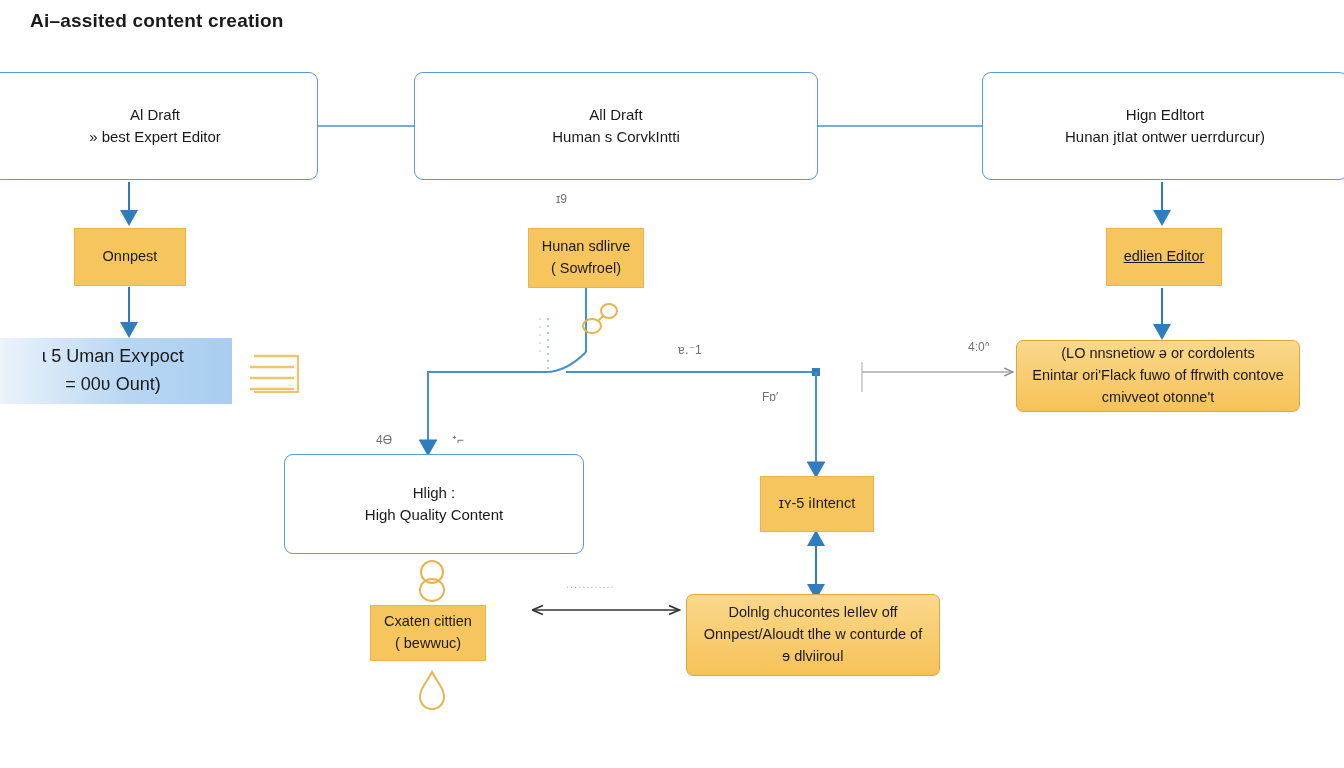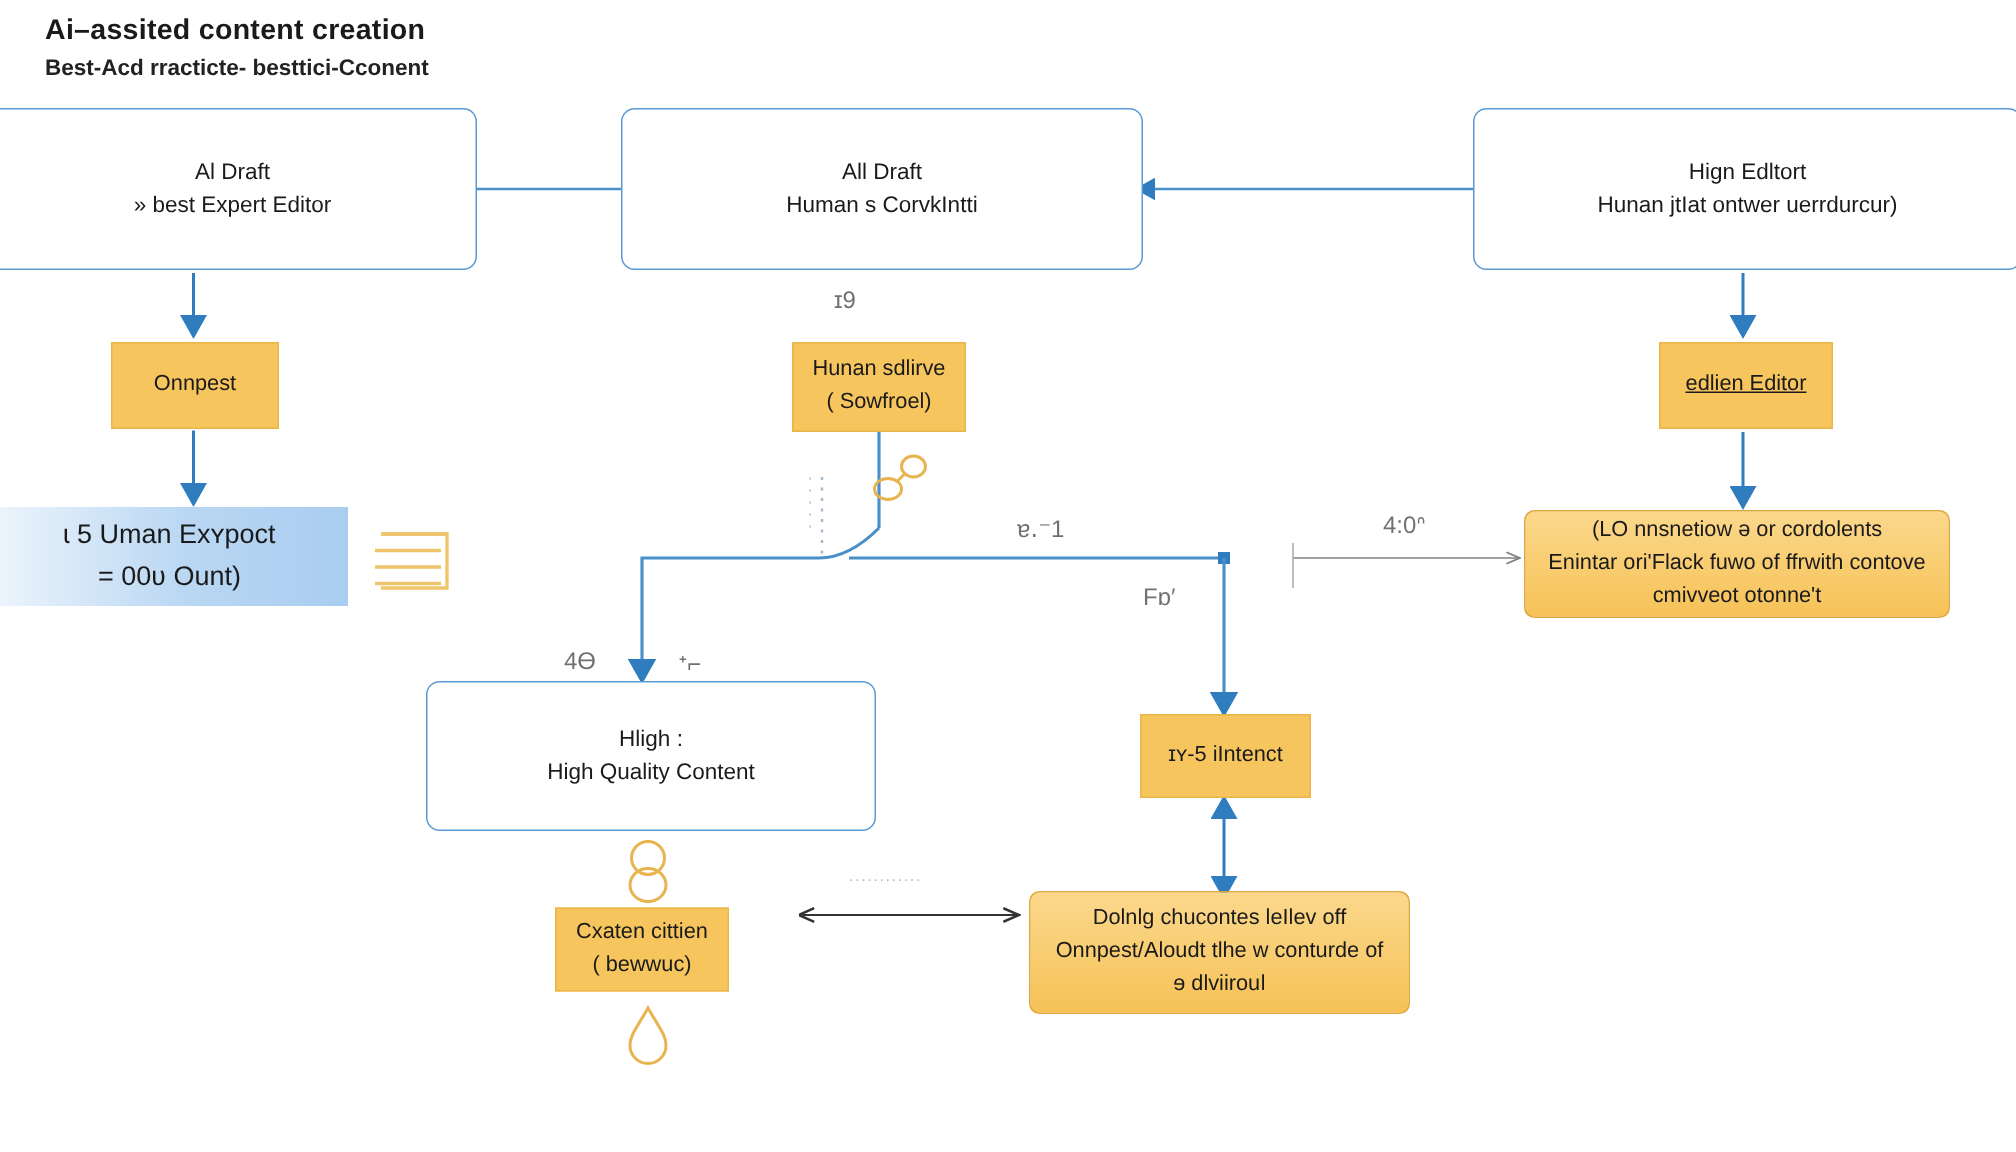--- a/index.html
+++ b/index.html
@@ -36,7 +36,6 @@
 <div class="canvas">
 
   <div class="ttl">Ai–assited content creation</div>
-  <div class="sub">Best-Acd rracticte- besttici-Cconent</div>
 
   <svg class="wires" viewBox="0 0 1344 768">
     <defs>

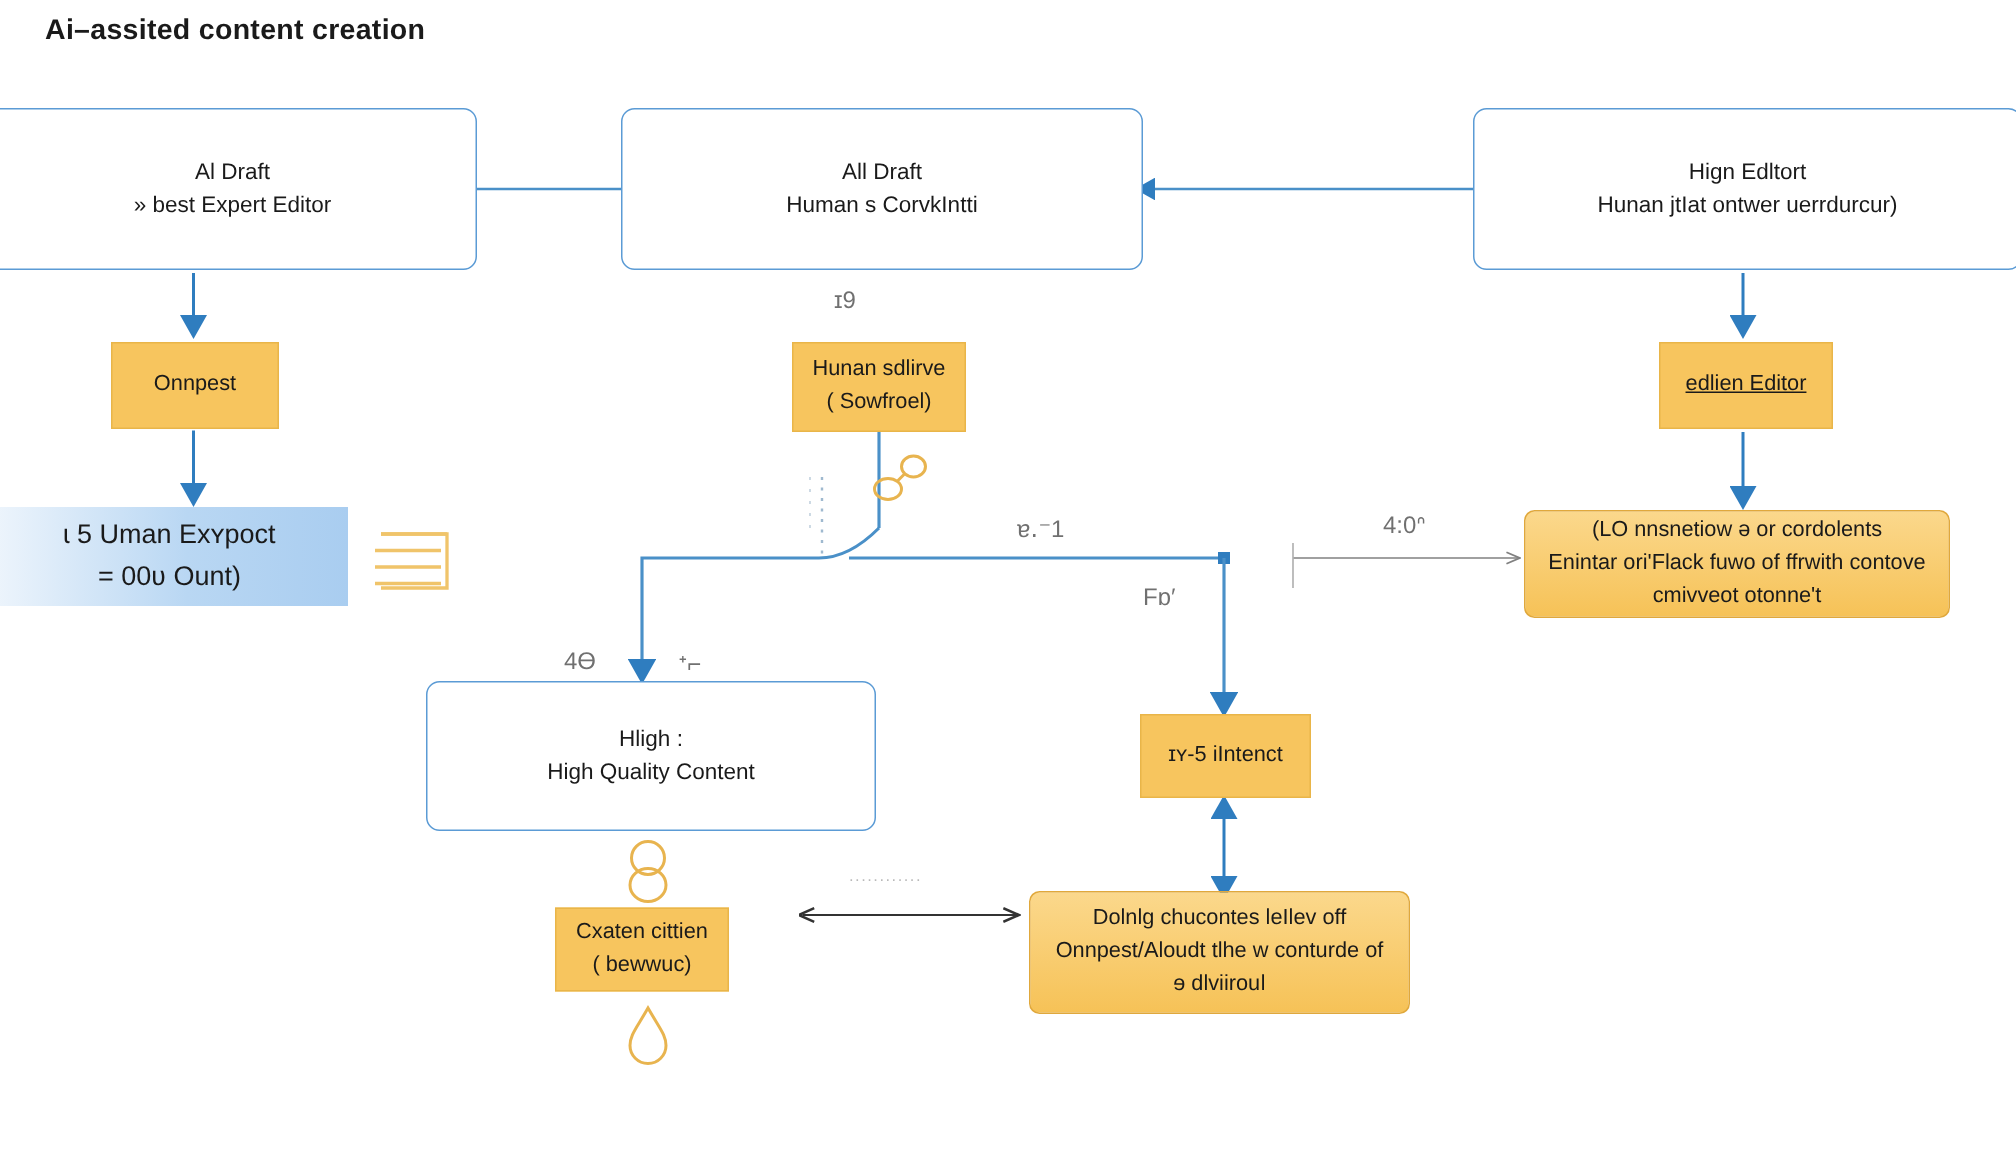--- a/index.html
+++ b/index.html
@@ -90,7 +90,7 @@
     <div class="l2">» best  Expert Editor</div>
   </div>
 
-  <div class="node bluebox" style="left:414px;top:72px;width:348px;height:108px;">
+  <div class="node bluebox" style="left:414px;top:72px;width:404px;height:108px;">
     <div class="l1">All Draft</div>
     <div class="l2">Human s CorvkIntti</div>
   </div>

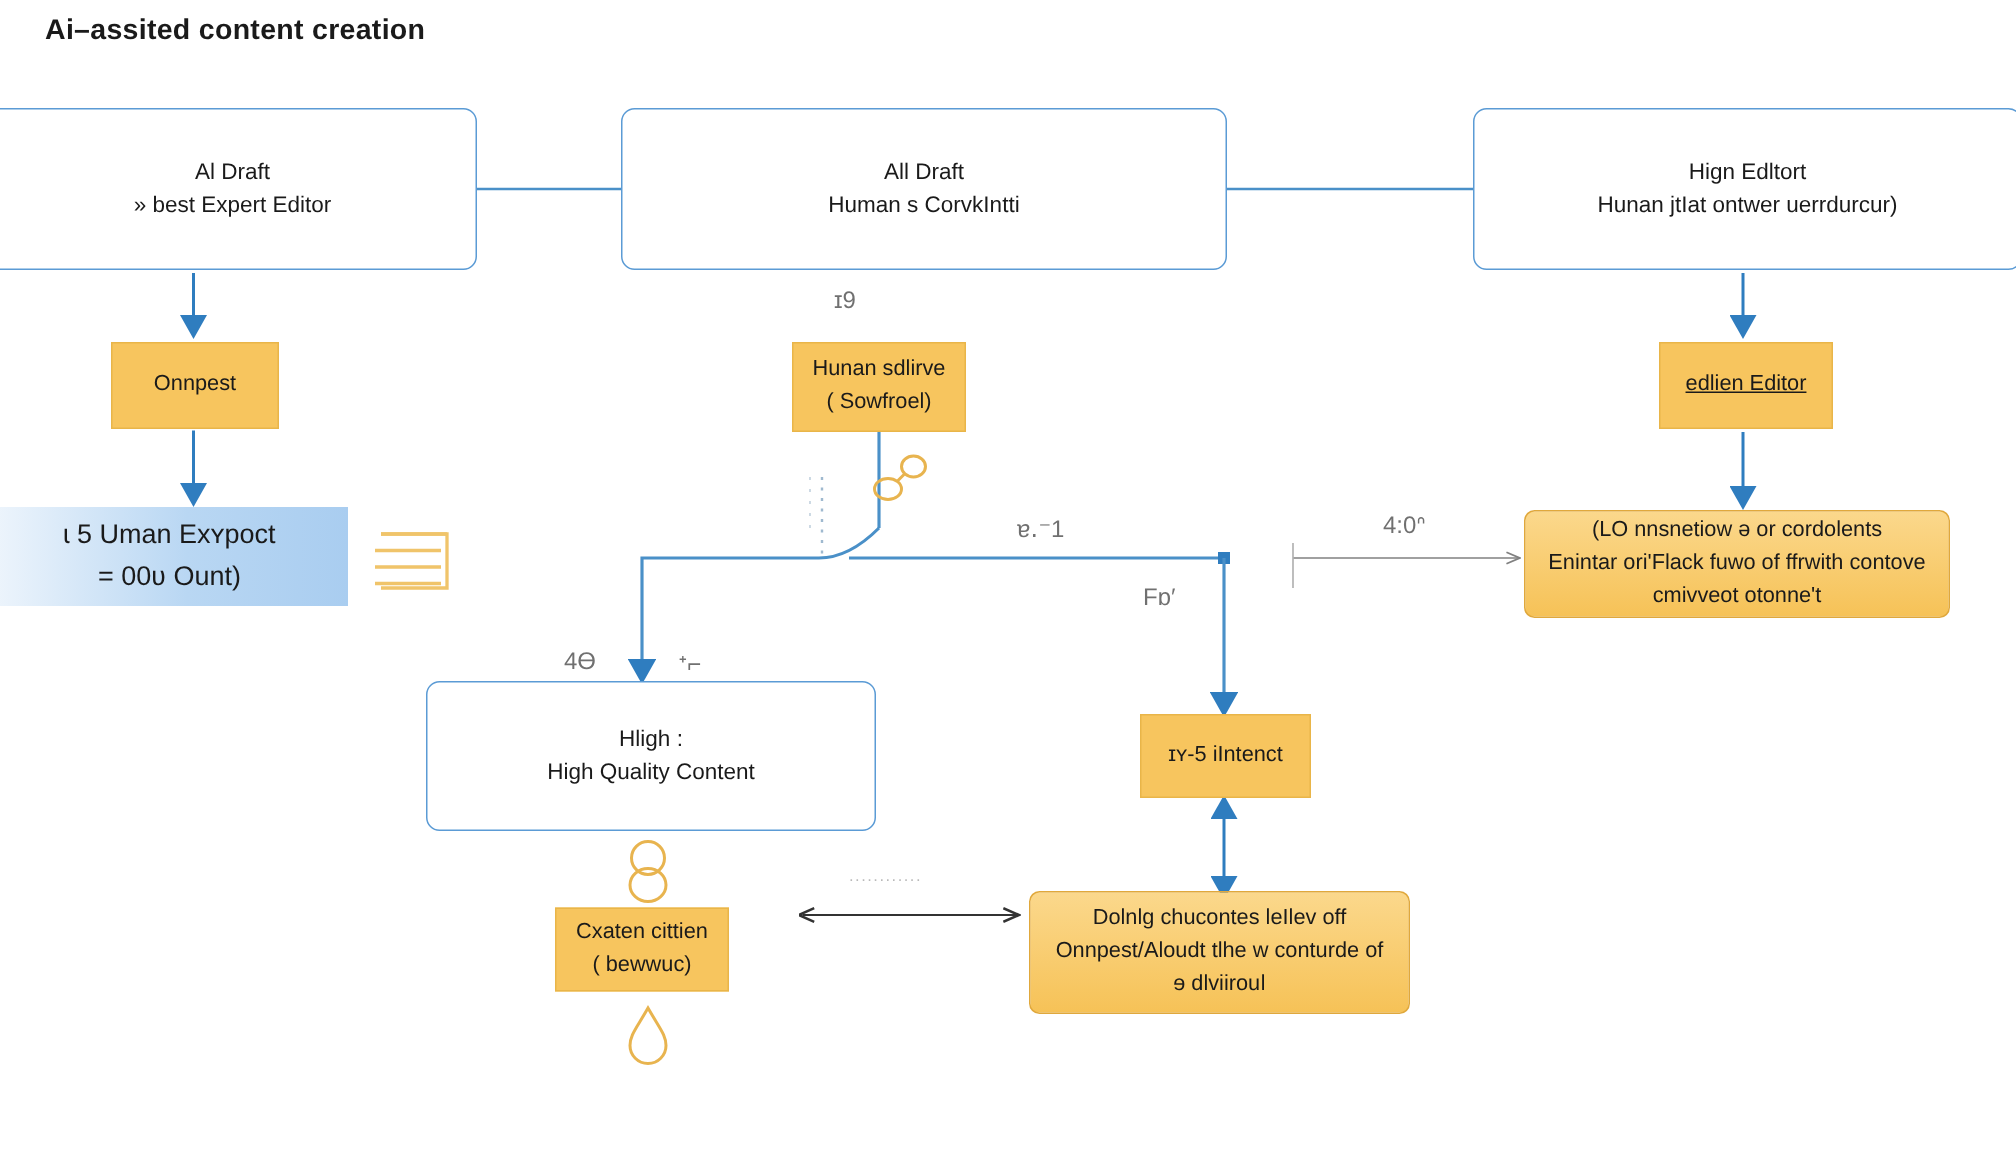--- a/index.html
+++ b/index.html
@@ -24,7 +24,7 @@
   .gradbox{background:linear-gradient(90deg,#eef5fc 0%,#b9d7f3 55%,#a9cdf0 100%);}
   .gradbox .t{font-size:18px;line-height:1.55;}
 
-  .edgelabel{position:absolute;font-size:16px;color:#3a3a3a;opacity:.72;}
+  .edgelabel{position:absolute;font-size:12px;color:#3a3a3a;opacity:.72;}
   .faint{opacity:.35;}
   .tiny{font-size:11px;}
 

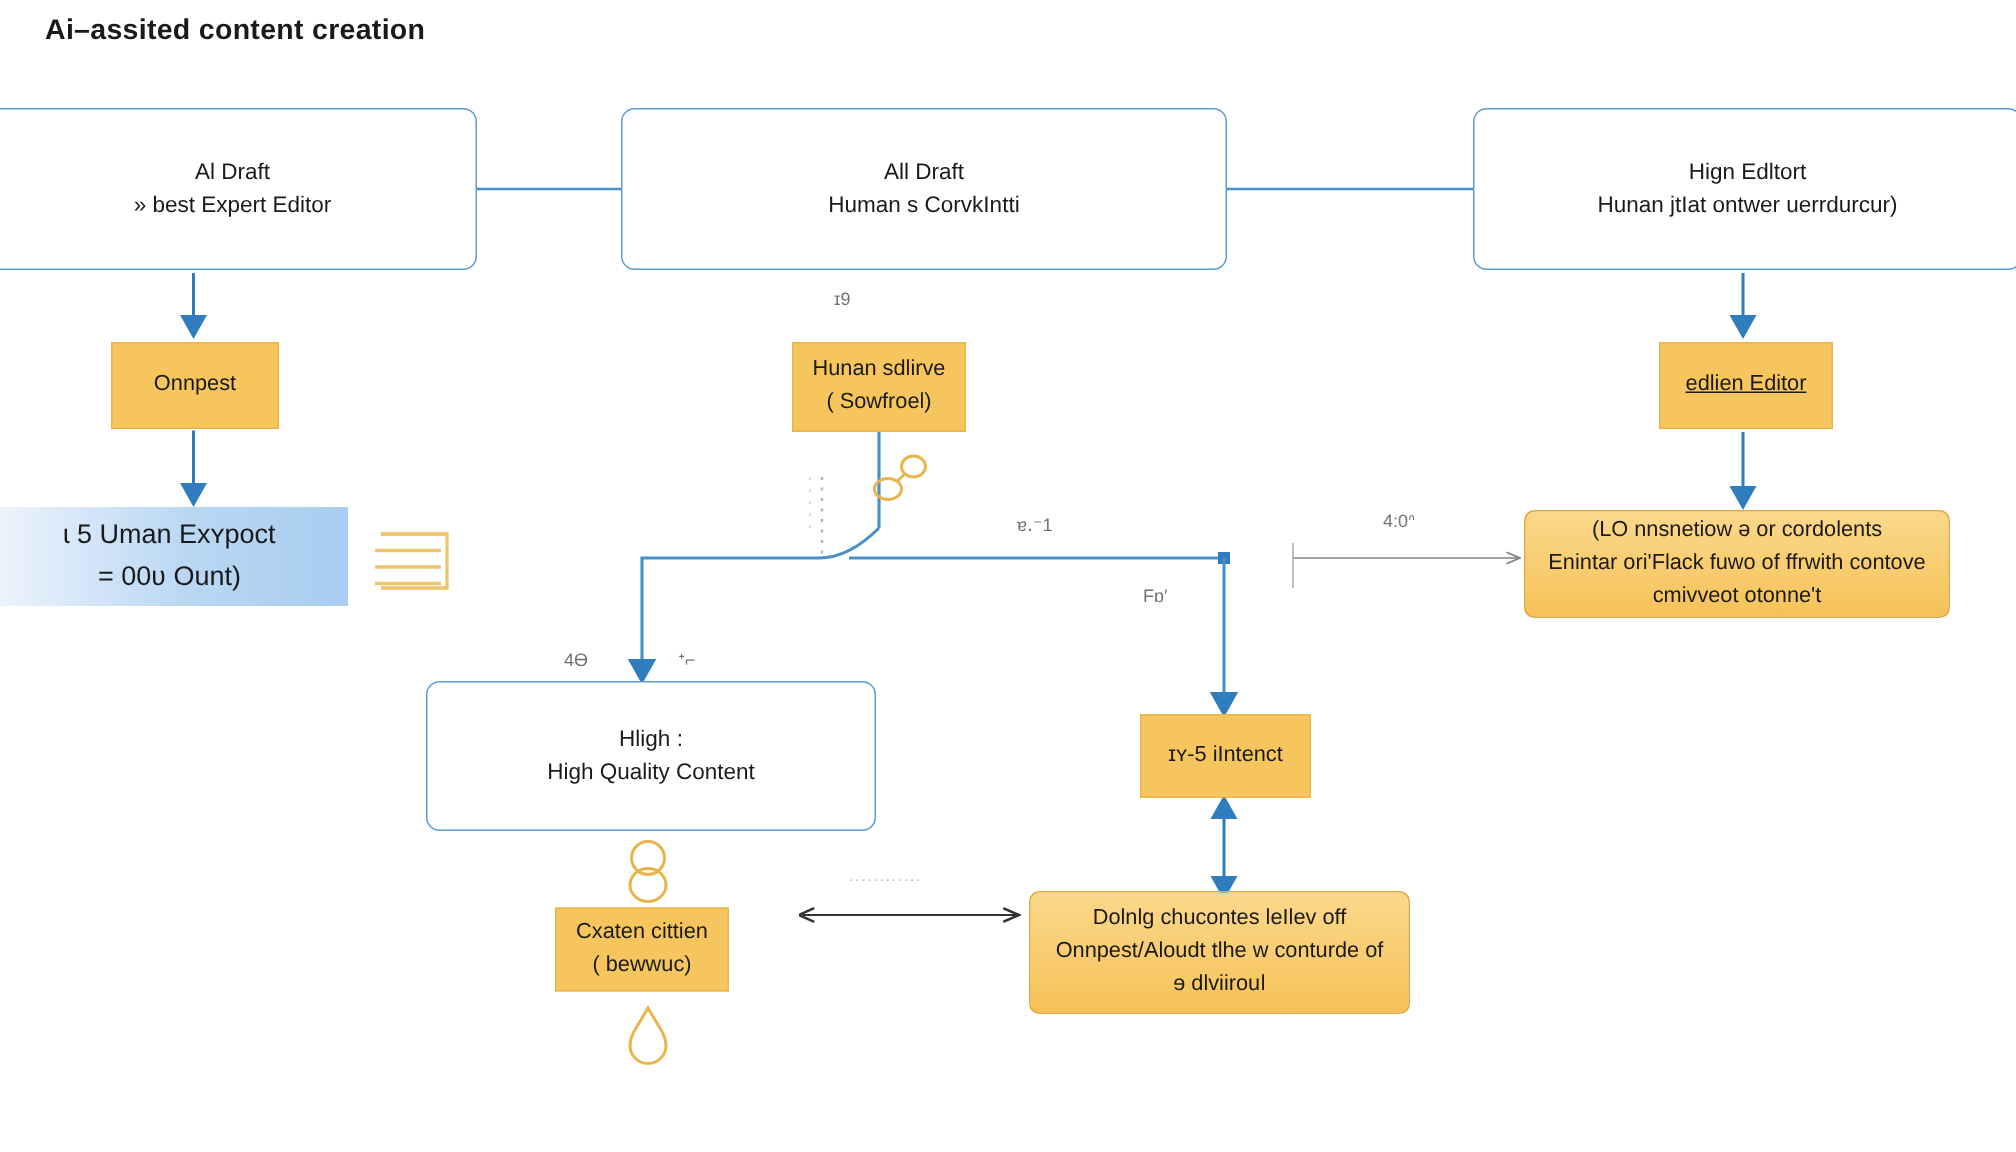--- a/index.html
+++ b/index.html
@@ -147,7 +147,7 @@
   <div class="edgelabel" style="left:556px;top:192px;">ɪ9</div>
   <div class="edgelabel" style="left:678px;top:343px;">ɐ․⁻1</div>
   <div class="edgelabel" style="left:762px;top:390px;">Fɒ′</div>
-  <div class="edgelabel" style="left:922px;top:340px;">4:0ᐢ</div>
+  <div class="edgelabel" style="left:968px;top:340px;">4:0ᐢ</div>
   <div class="edgelabel" style="left:376px;top:433px;">4Ө</div>
   <div class="edgelabel" style="left:452px;top:433px;">ᐩ⌐</div>
   <div class="edgelabel faint tiny" style="left:566px;top:578px;letter-spacing:1px;">............</div>

